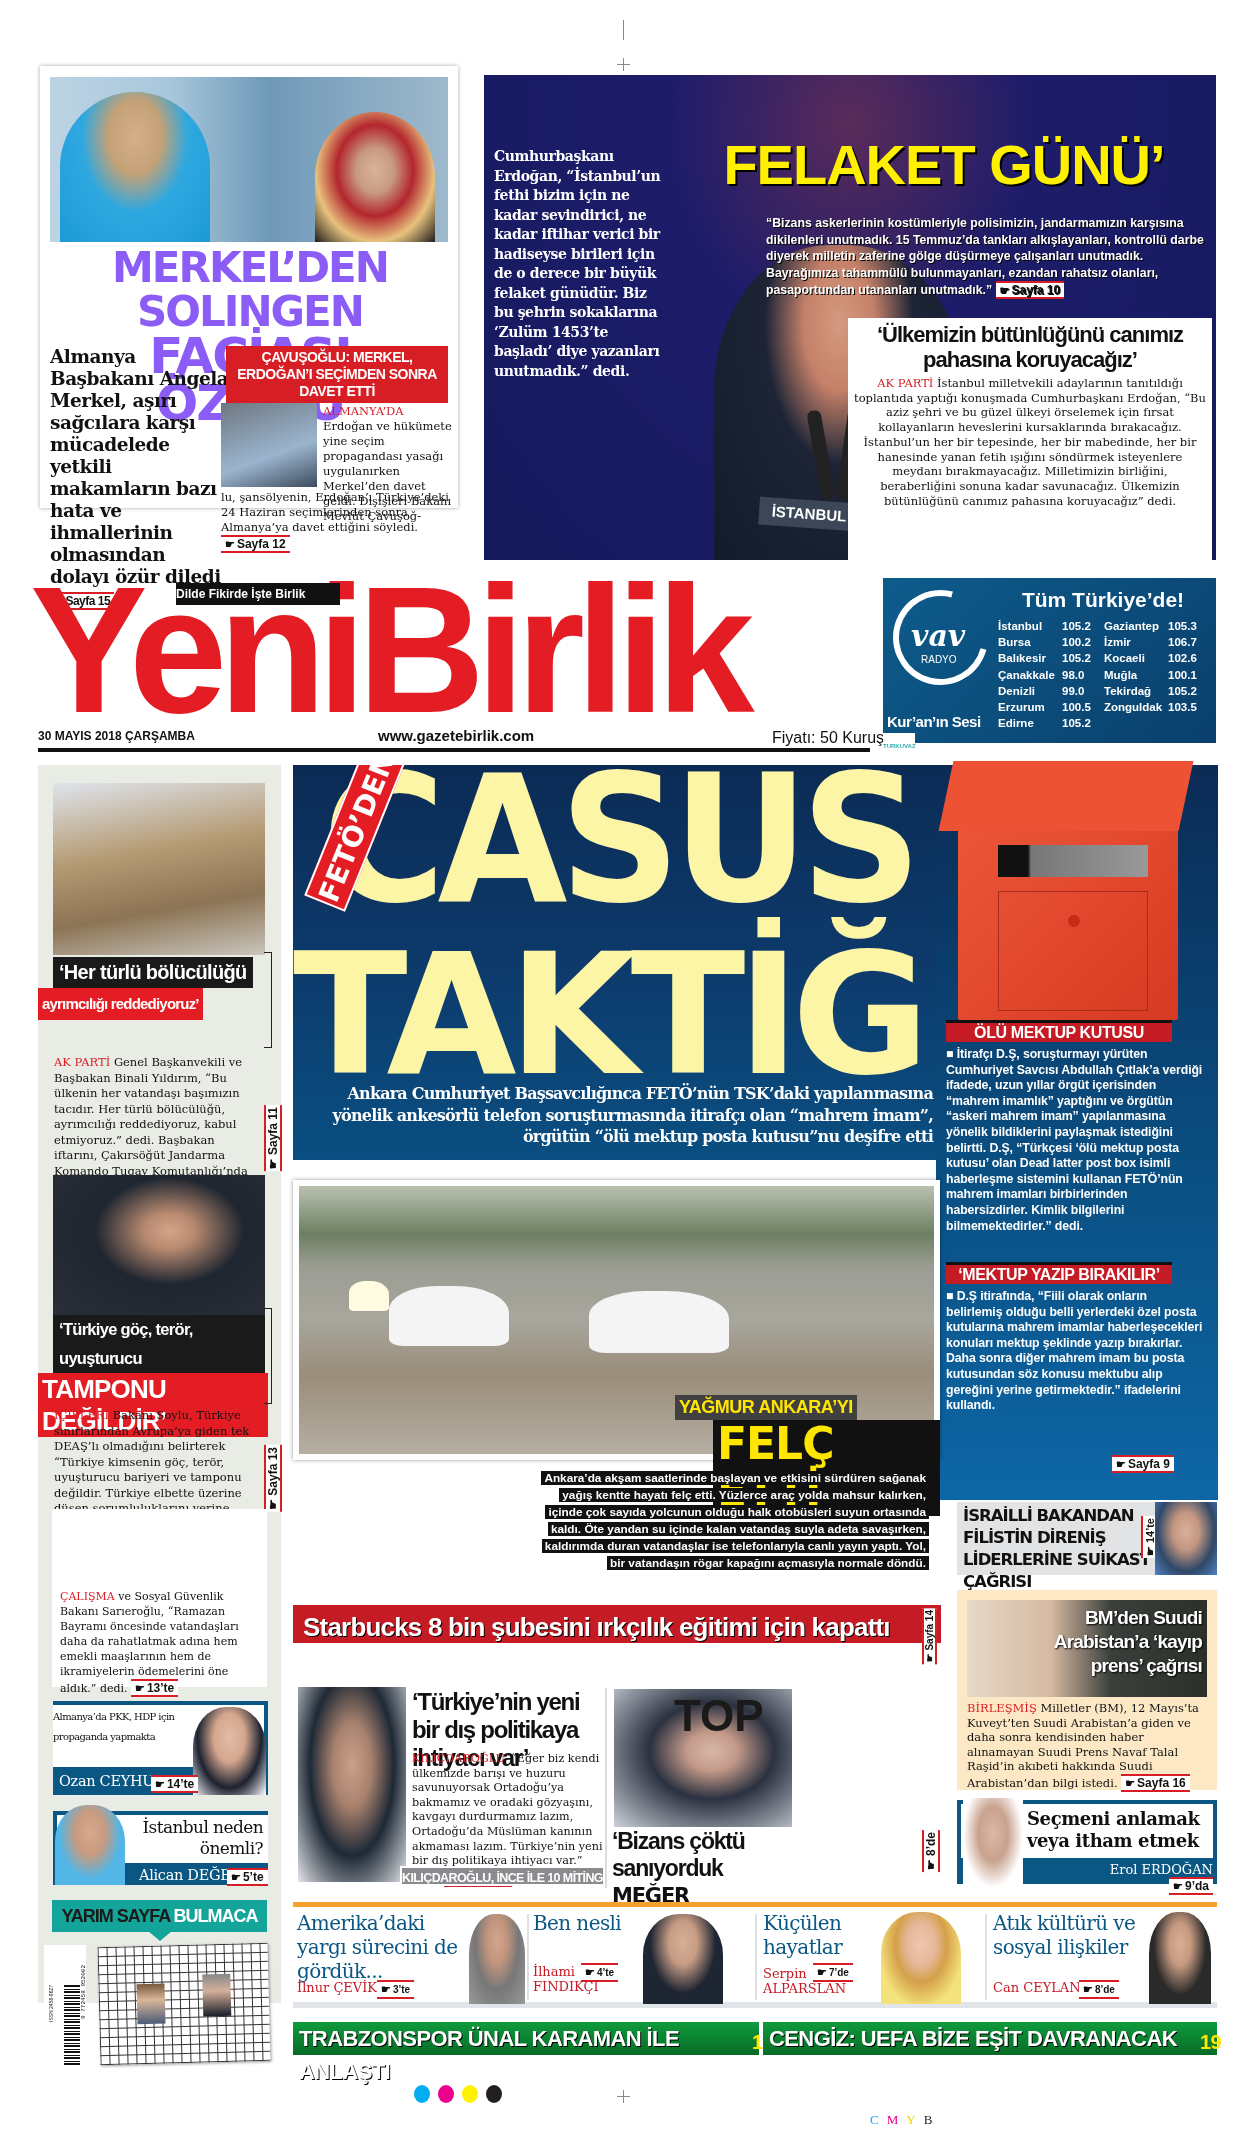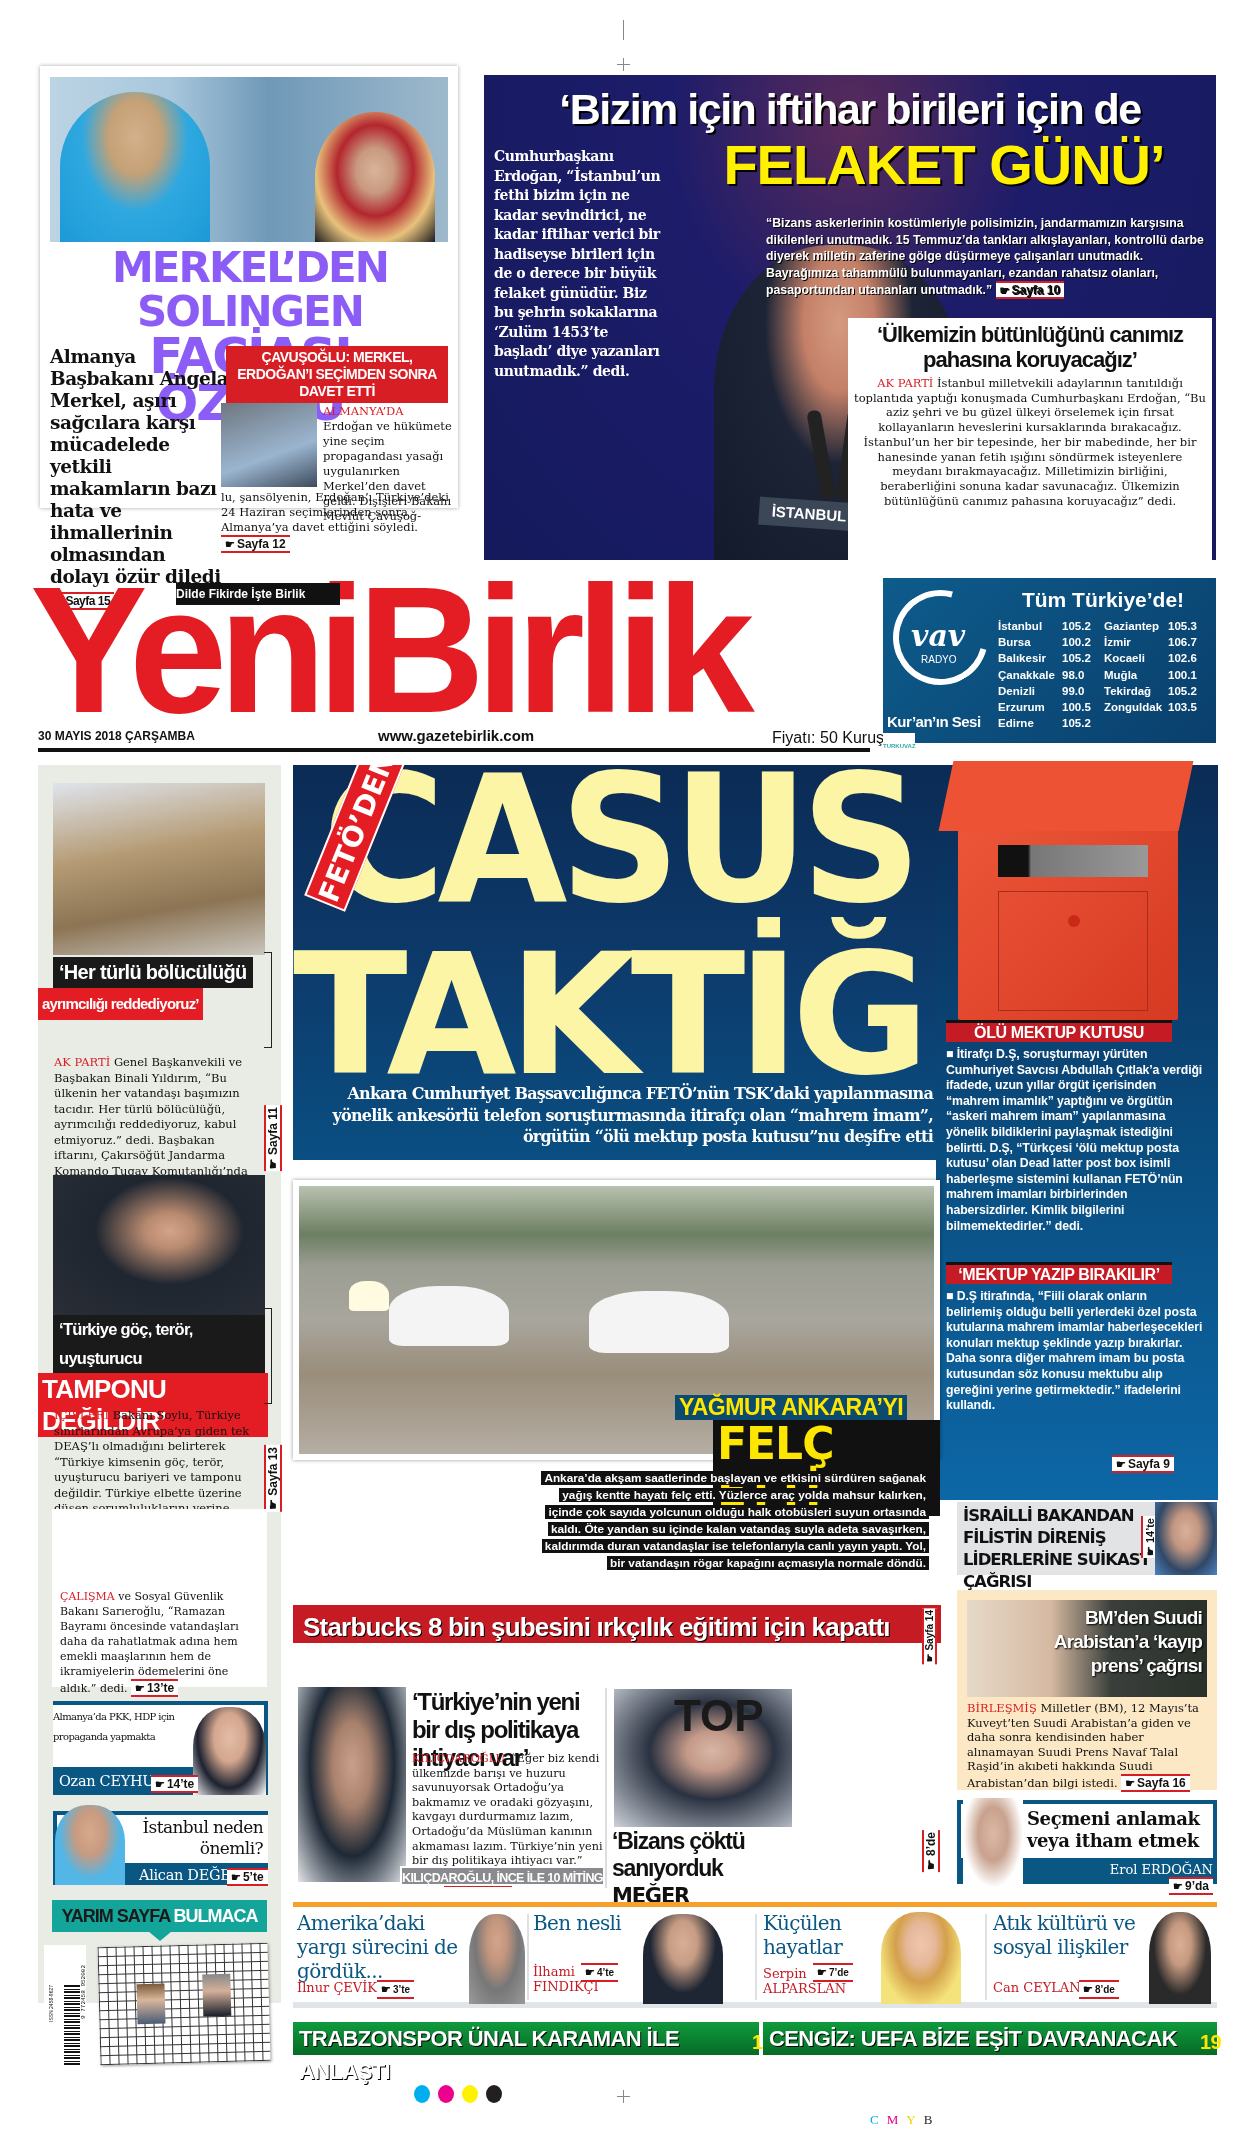--- a/index.html
+++ b/index.html
@@ -184,7 +184,6 @@
   <div class="abs" style="left:330px;top:335px;width:14px;height:90px;background:#222;transform:rotate(-10deg);border-radius:6px"></div>
   <div class="abs" style="left:358px;top:335px;width:14px;height:90px;background:#222;transform:rotate(8deg);border-radius:6px"></div>
   <div id="erd-sign" class="abs">İSTANBUL</div>
-  <h1 id="erd-title1" class="abs cond">‘Bizim için iftihar birileri için de</h1>
   <h1 id="erd-title2" class="abs cond">FELAKET GÜNÜ’</h1>
   <p id="erd-left" class="abs">Cumhurbaşkanı Erdoğan, “İstanbul’un fethi bizim için ne kadar sevindirici, ne kadar iftihar verici bir hadiseyse birileri için de o derece bir büyük felaket günüdür. Biz bu şehrin sokaklarına ‘Zulüm 1453’te başladı’ diye yazanları unutmadık.” dedi.</p>
   <p id="erd-quote" class="abs">

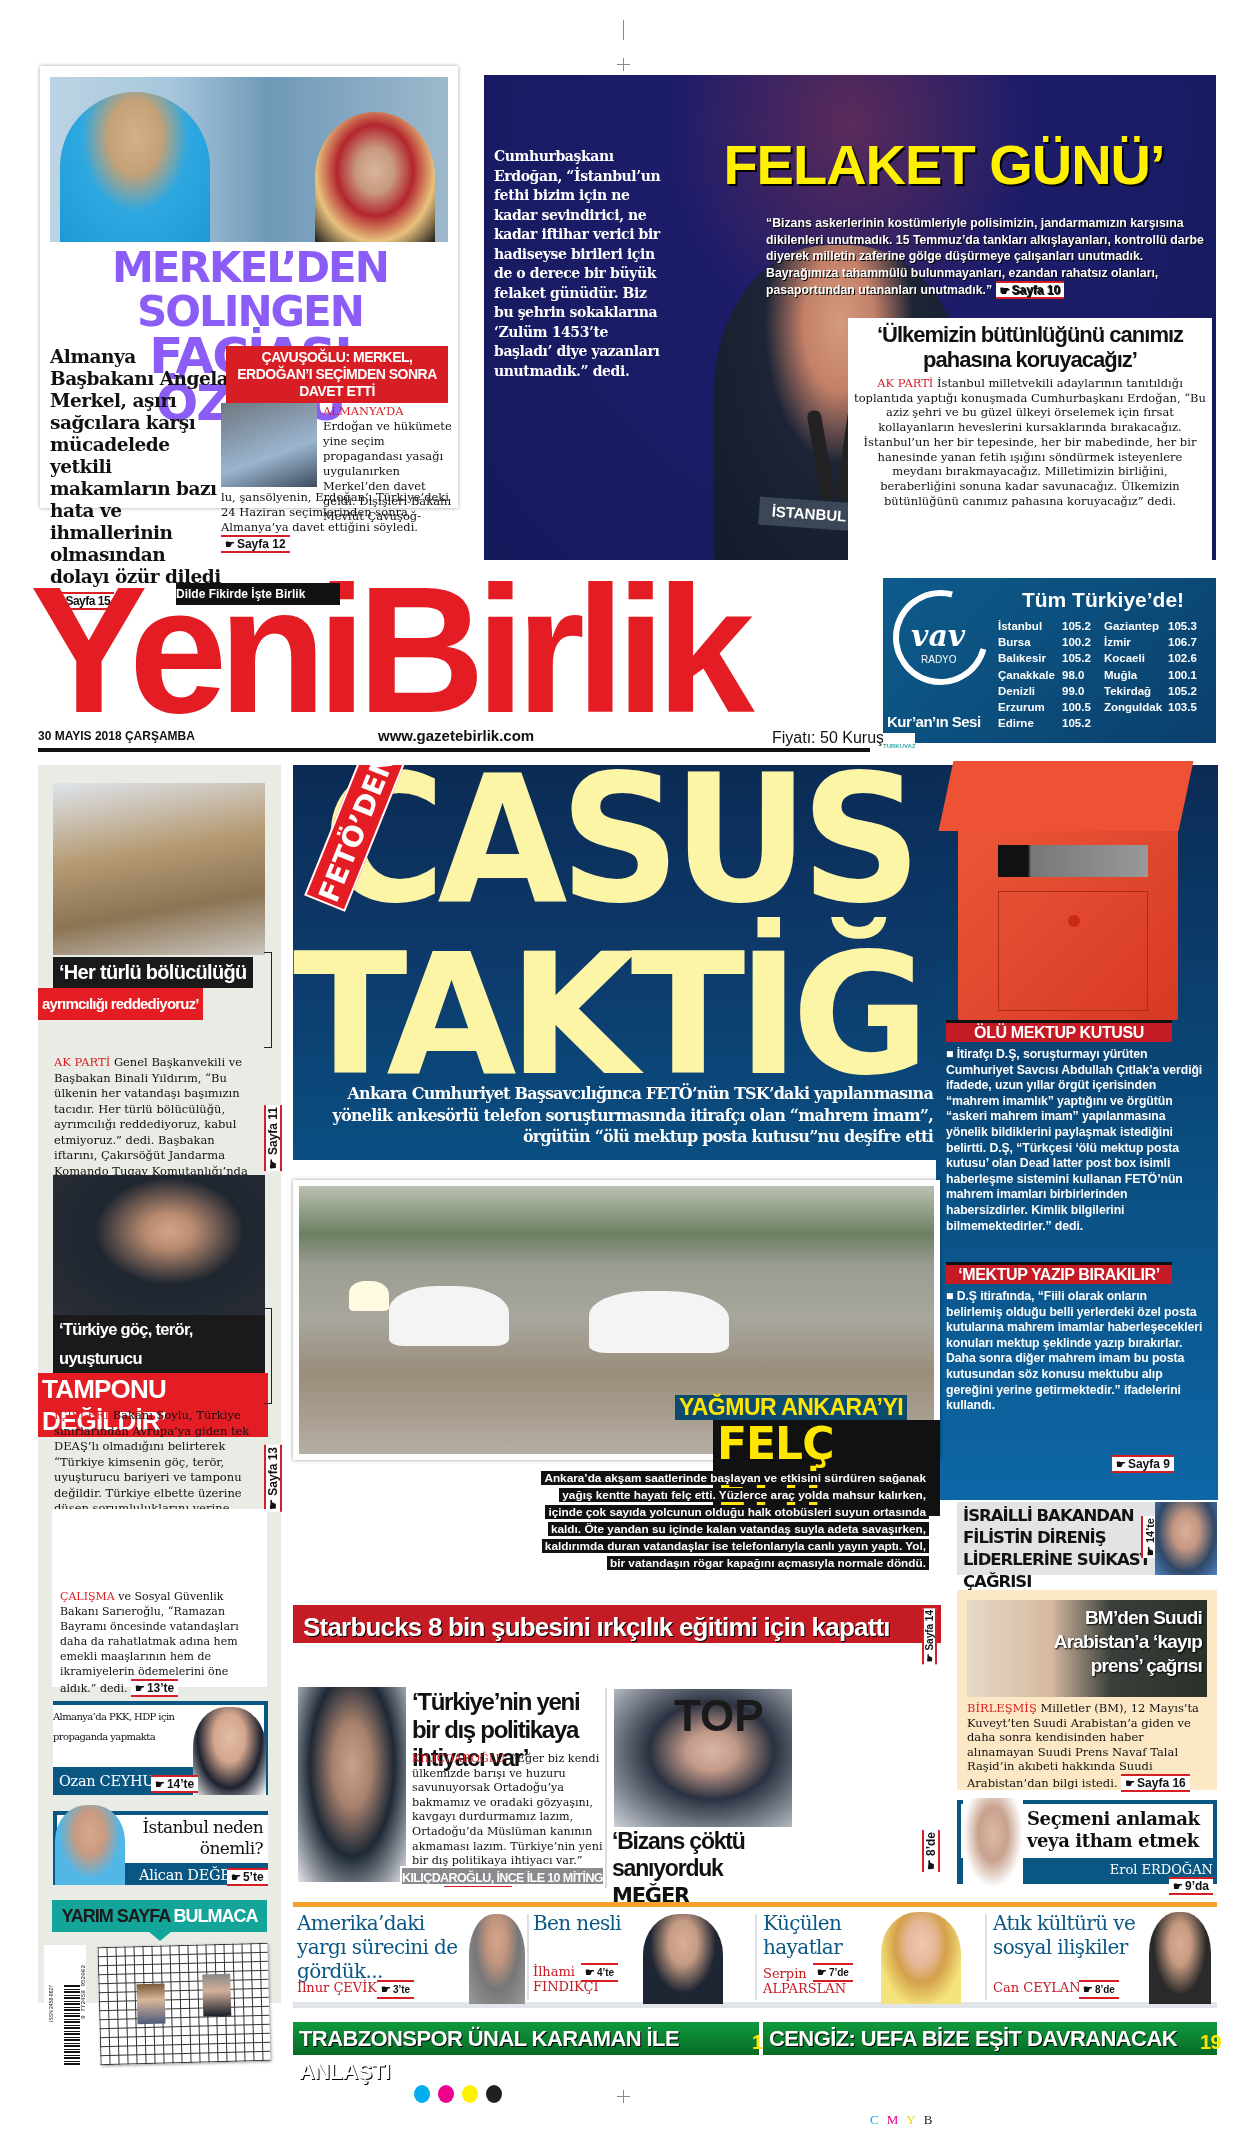--- a/index.html
+++ b/index.html
@@ -98,7 +98,7 @@
   #flood{left:293px;top:1180px;width:647px;height:280px;background:#fff;box-shadow:0 0 4px rgba(0,0,0,.4)}
   #flood-img{left:6px;top:6px;width:635px;height:268px;background:linear-gradient(180deg,#b9c1b0 0%,#6d7f62 18%,#9b9d93 30%,#a8a69d 50%,#9a8d7a 70%,#b5aea3 100%)}
   .car{position:absolute;background:#f4f4f4;border-radius:40% 45% 12% 12%}
-  #flood-h1{left:382px;top:215px;background:#0c4a6e;color:#ffe600;font-size:23px;line-height:25px;padding:0 4px;letter-spacing:-.5px}
+  #flood-h1{left:382px;top:215px;background:#404040;color:#ffe600;font-size:18px;line-height:25px;padding:0 4px;letter-spacing:-.5px}
   #flood-h2{left:420px;top:240px;background:#111;color:#ffe600;font-family:"DejaVu Sans",sans-serif;font-weight:900;font-size:44px;line-height:48px;padding:0 4px;letter-spacing:-1px}
   #flood-text{left:248px;top:292px;width:388px;text-align:right;font-family:"Liberation Sans",sans-serif;font-weight:700;font-size:11.8px;line-height:17px;color:#fff}
   #flood-text span{background:#111;padding:0 3px;box-decoration-break:clone;-webkit-box-decoration-break:clone}

